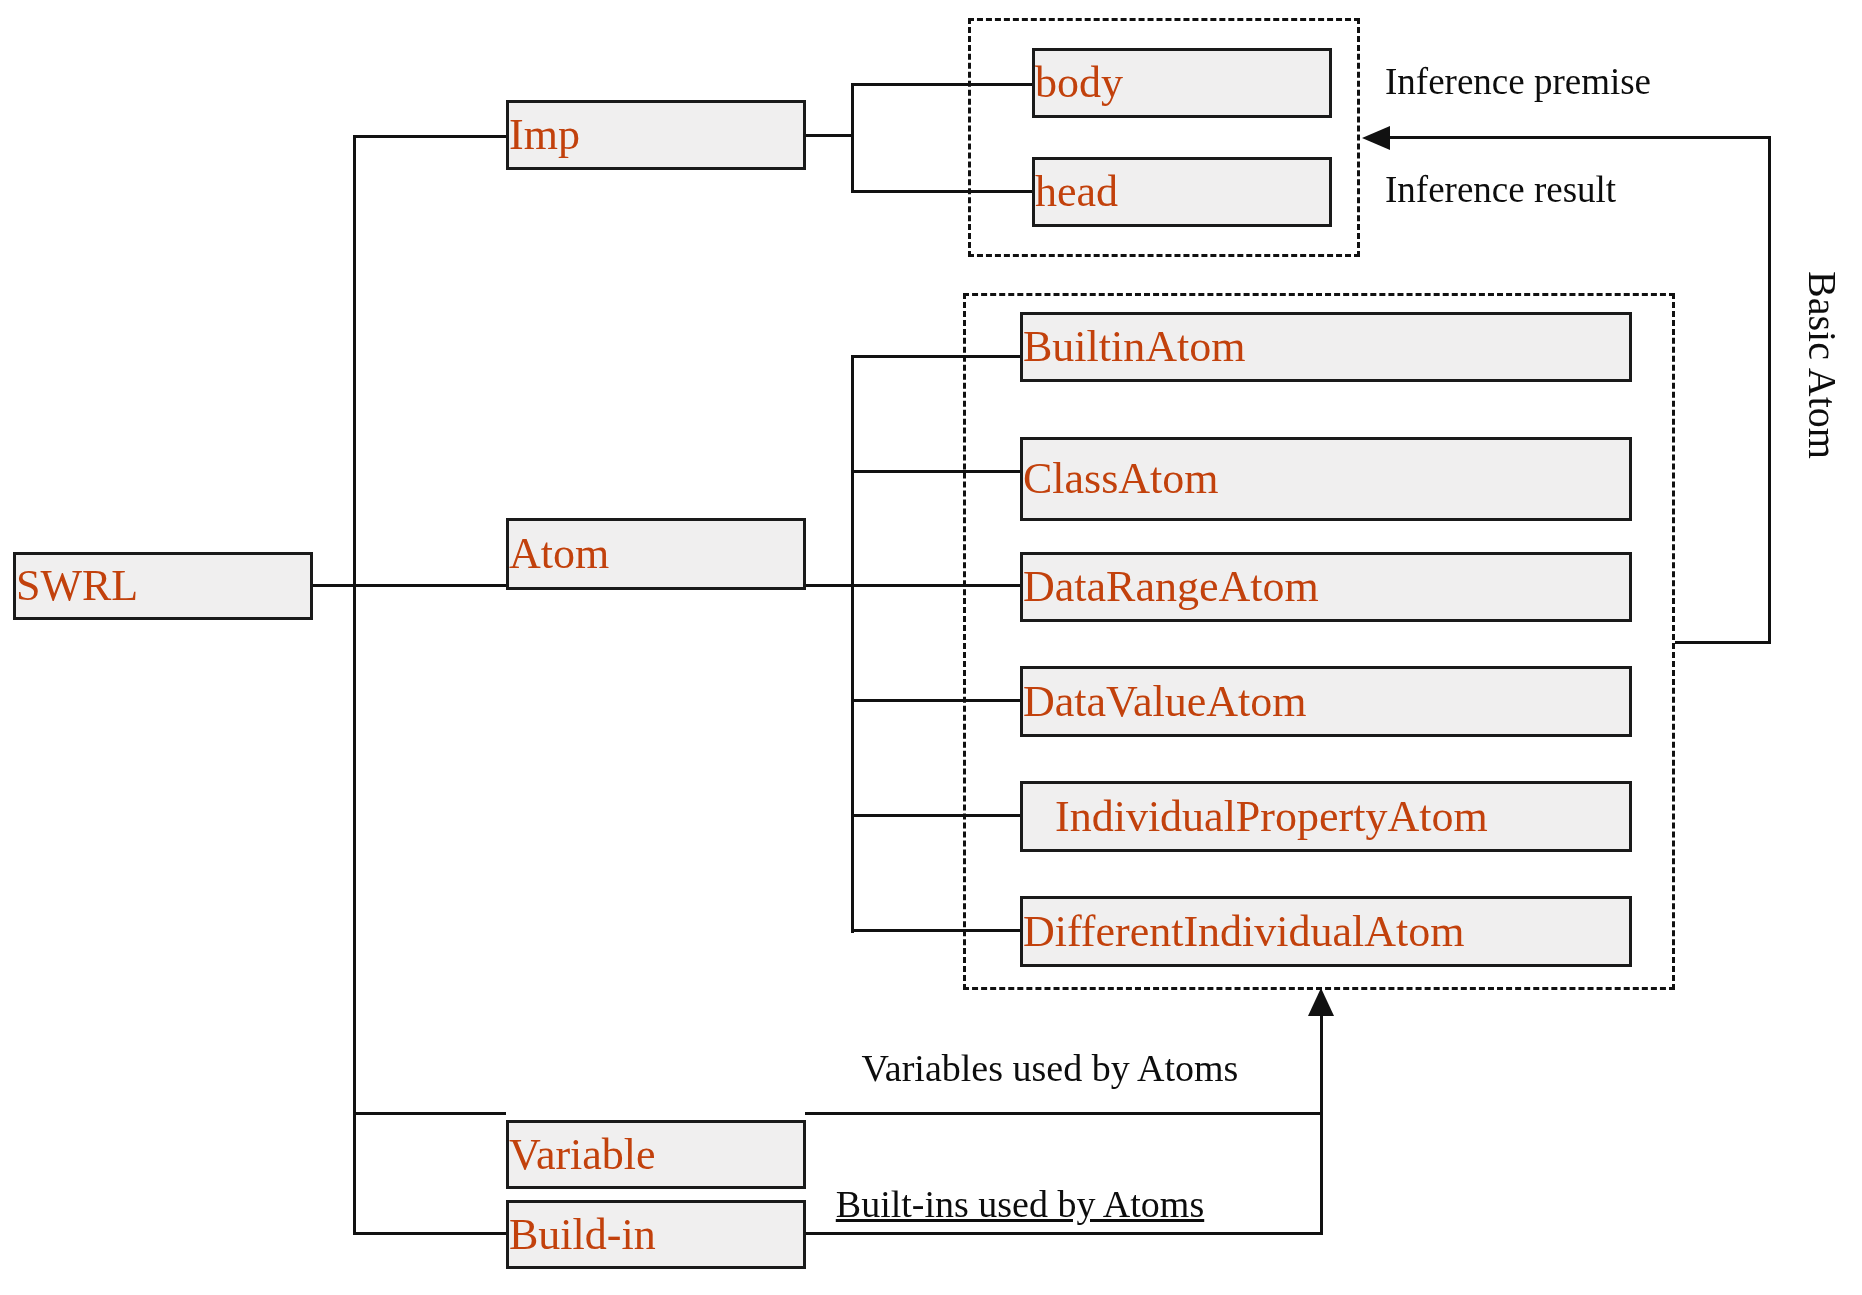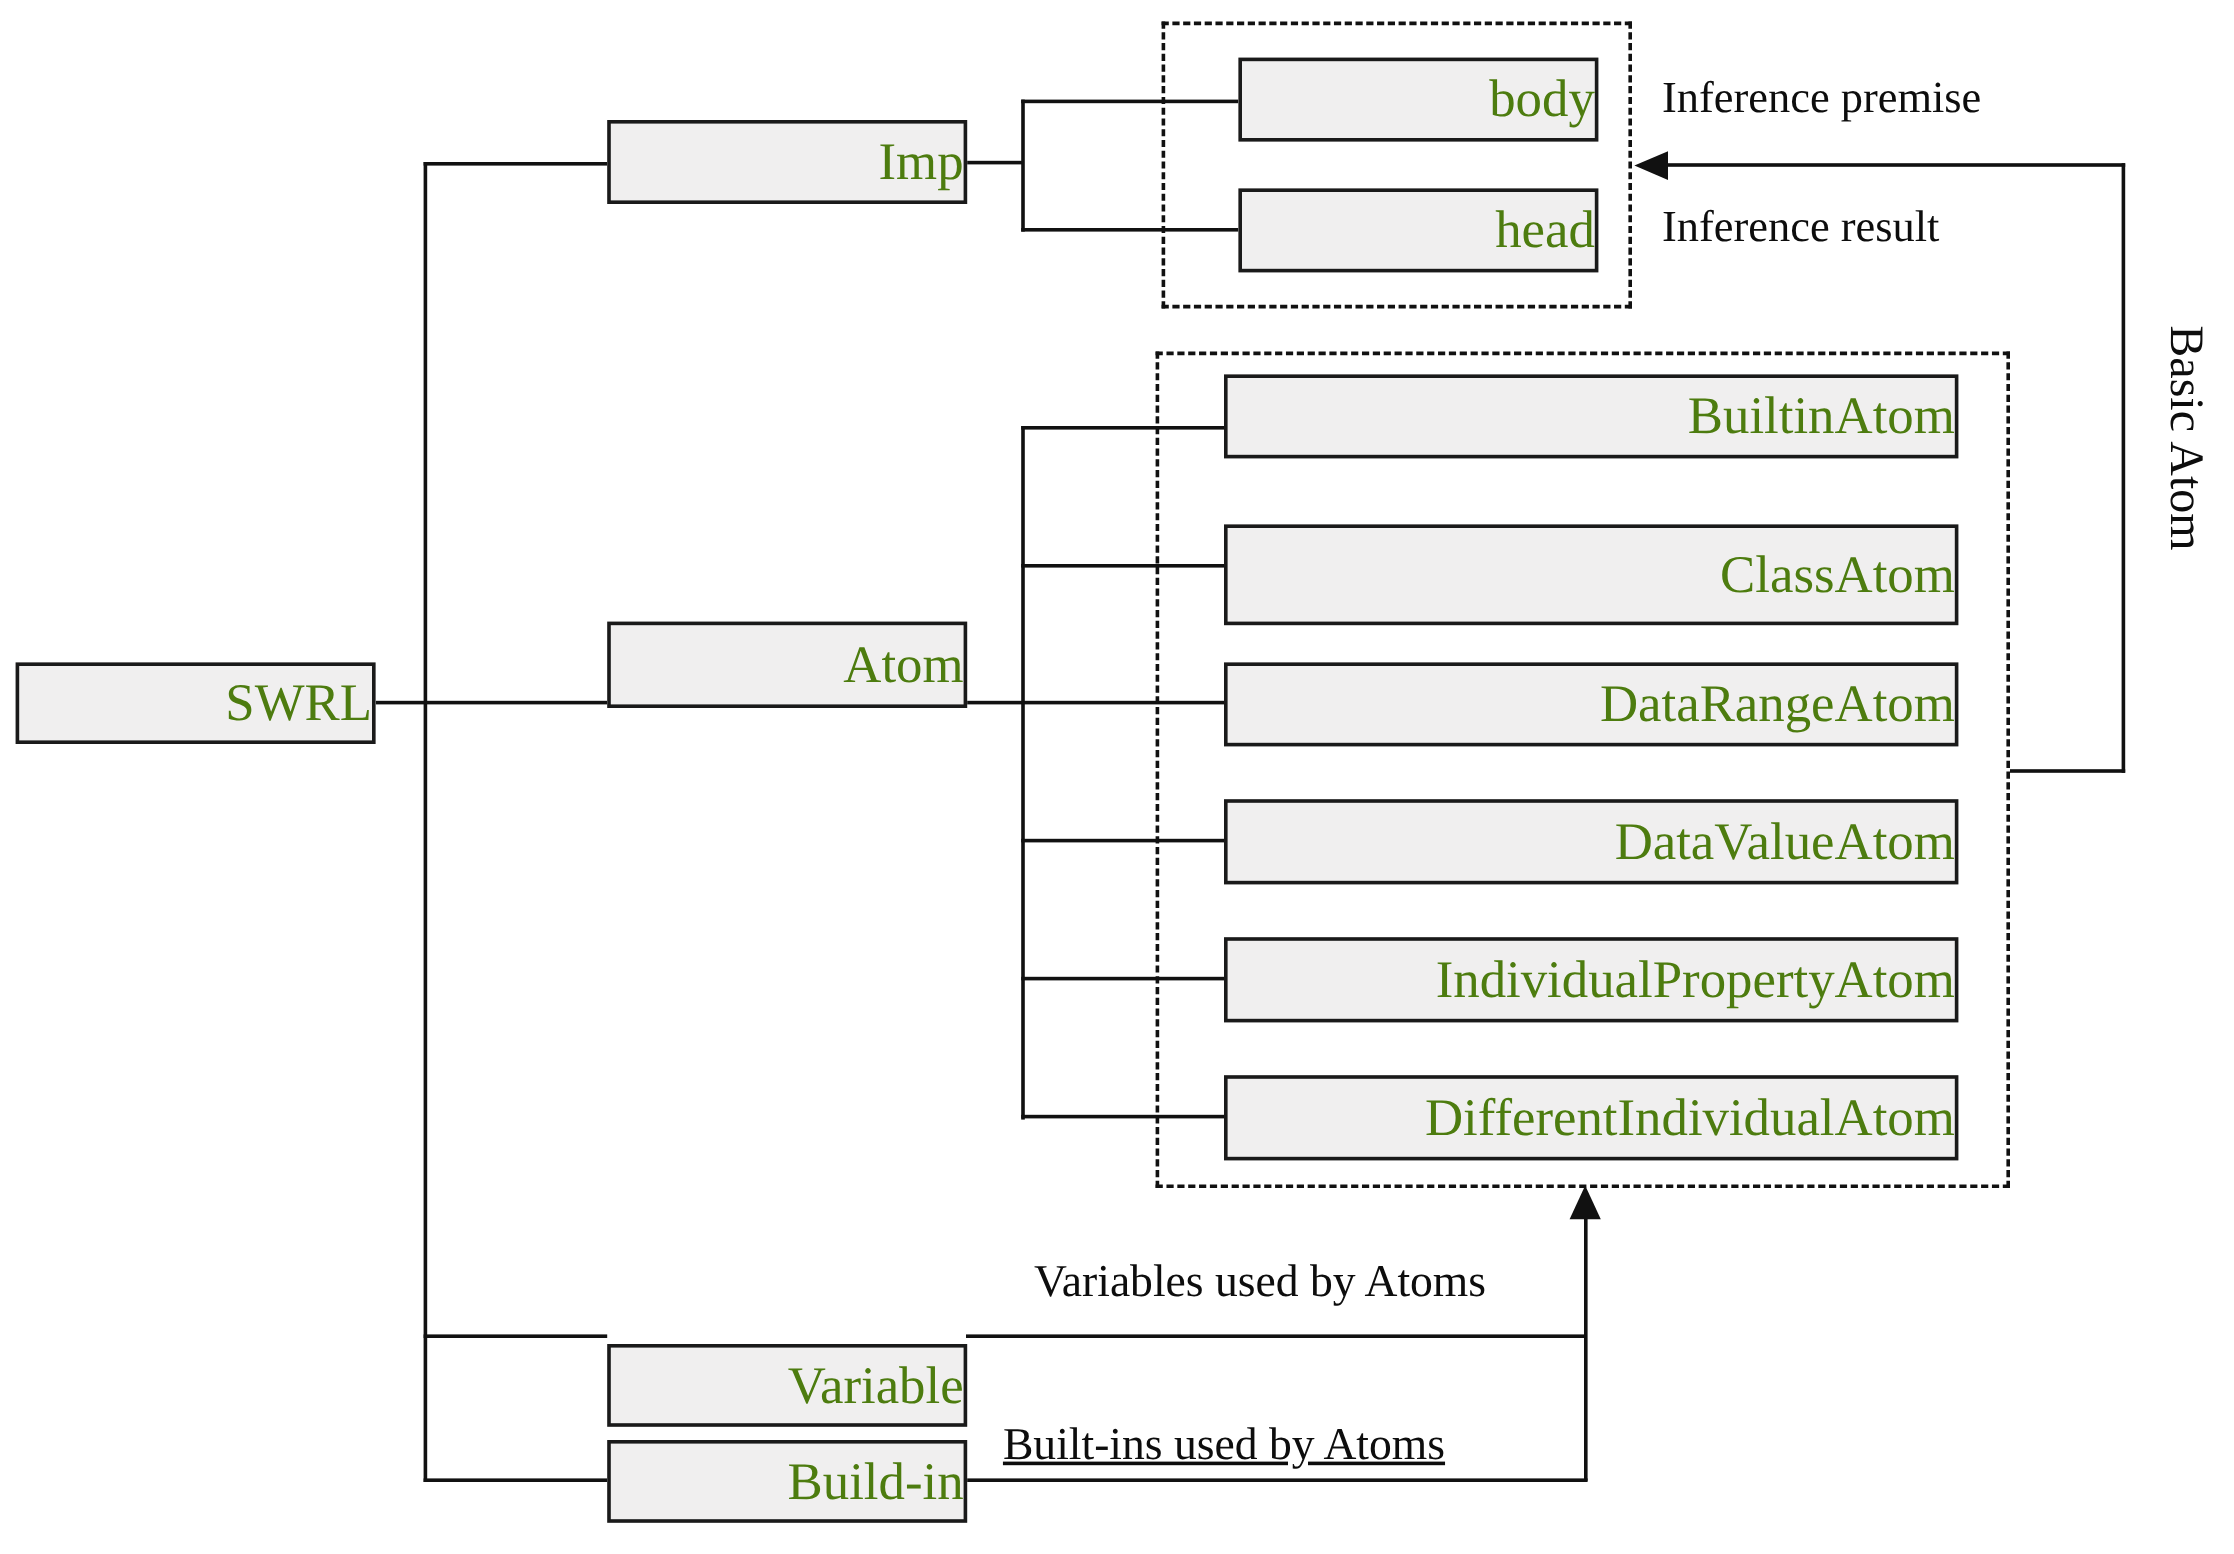--- a/index.html
+++ b/index.html
@@ -16,9 +16,9 @@
     background:#f0efef;
     border:3px solid #1a1a1a;
     box-sizing:border-box;
-    display:flex;align-items:center;justify-content:flex-end;
+    display:flex;align-items:center;justify-content:flex-start;
     font-size:44px;
-    color:#4d7c0f;
+    color:#c2410c;
     line-height:1;
   }
   .dashedbox{

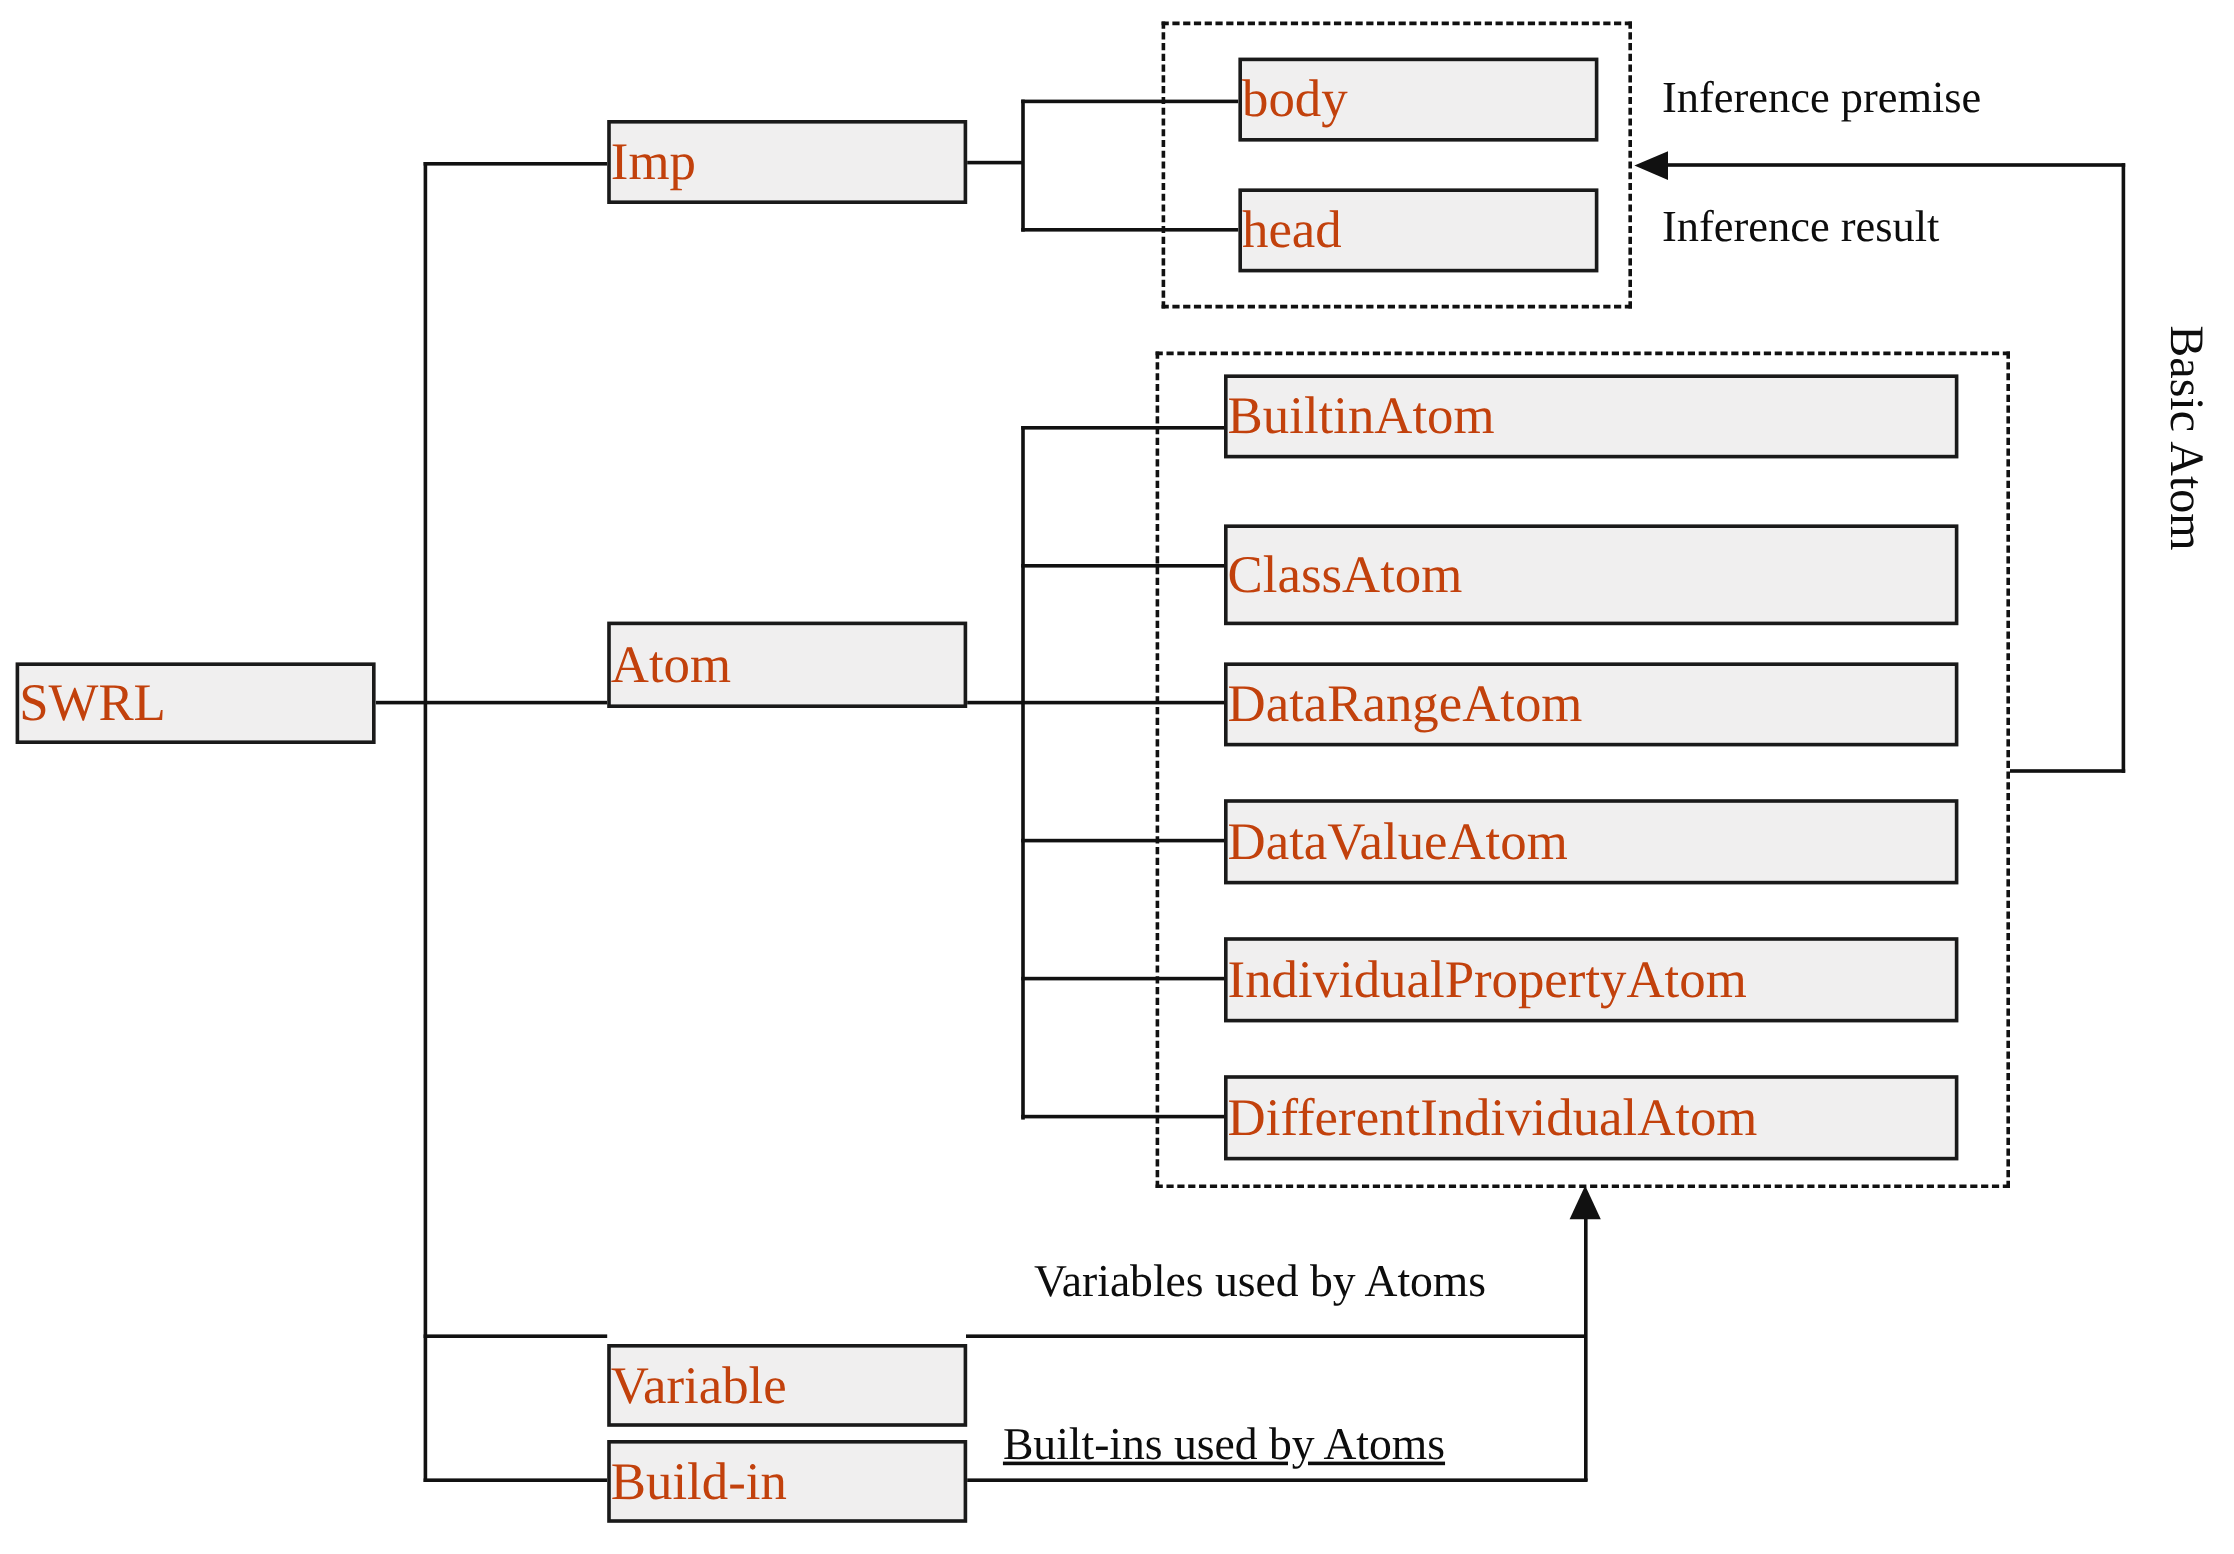--- a/index.html
+++ b/index.html
@@ -134,7 +134,7 @@
     <span>DataValueAtom</span>
   </div>
 
-  <div class="node" style="left:1020px;top:781px;width:612px;height:71px;">
+  <div class="node" style="left:1020px;top:781px;width:612px;height:71px;padding-left:32px;">
     <span>IndividualPropertyAtom</span>
   </div>
 

